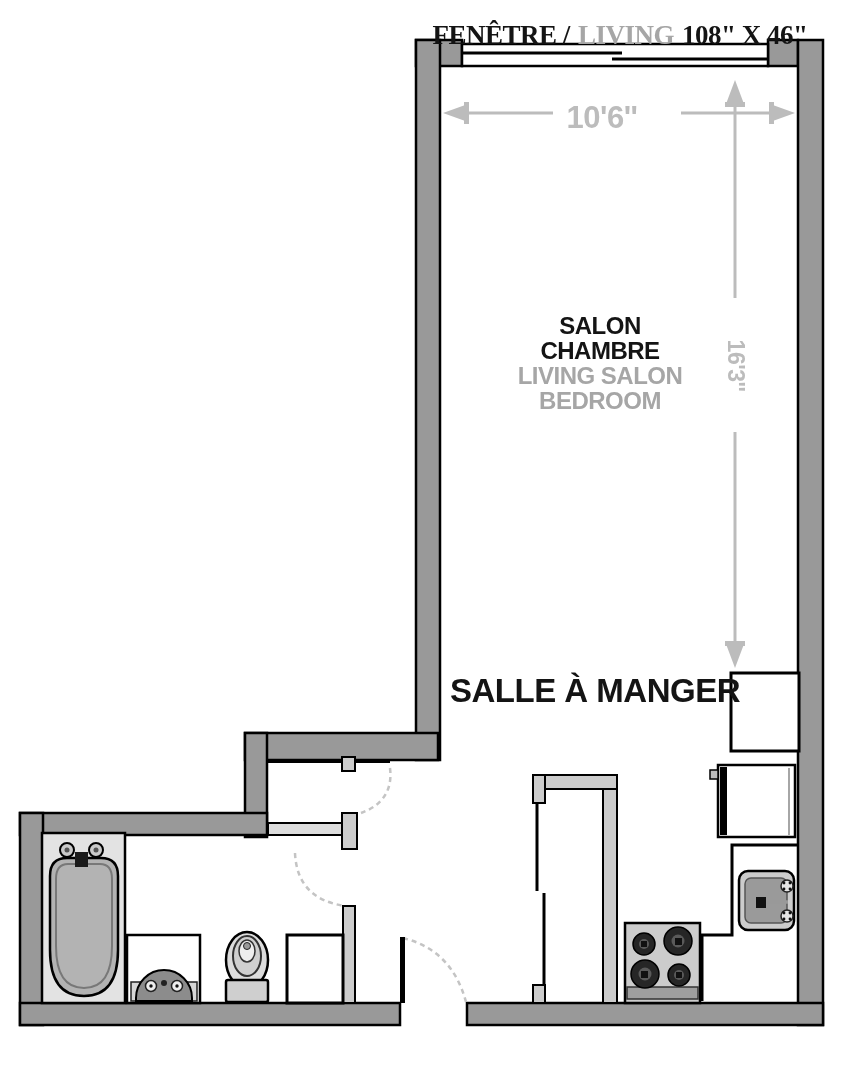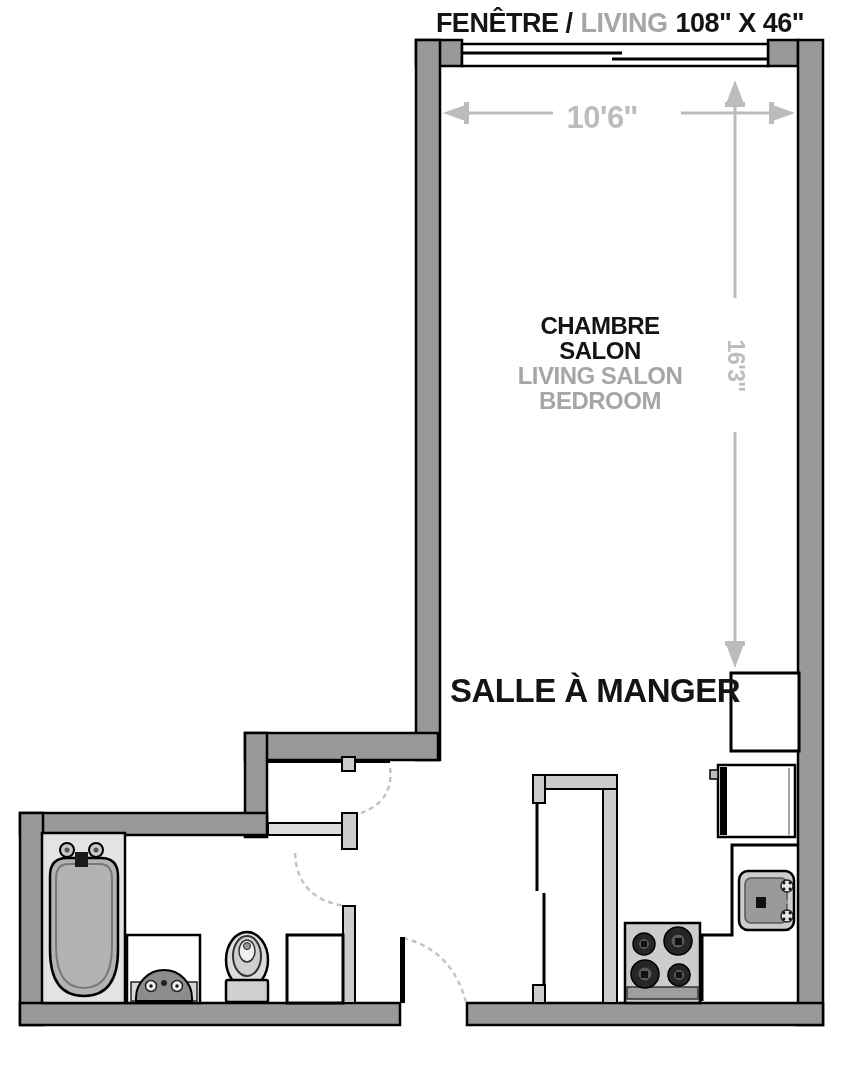--- a/index.html
+++ b/index.html
@@ -32,7 +32,7 @@
   .t-gray{color:var(--label_secondary);}
   .t-dim{color:var(--dim_color);}
   .title{top:4px;left:390px;width:460px;font-size:27px;}
-  .title span{display:inline-block;margin:4px 4px;}
+  .title span{display:inline-block;margin:16px 4px;font-family:Liberation Serif, serif;}
   .living{top:313px;left:470px;width:260px;font-size:24px;line-height:25px;}
   .dining{top:677px;left:450px;width:278px;line-height:27px;}
   .dining .fr{font-size:33px;}

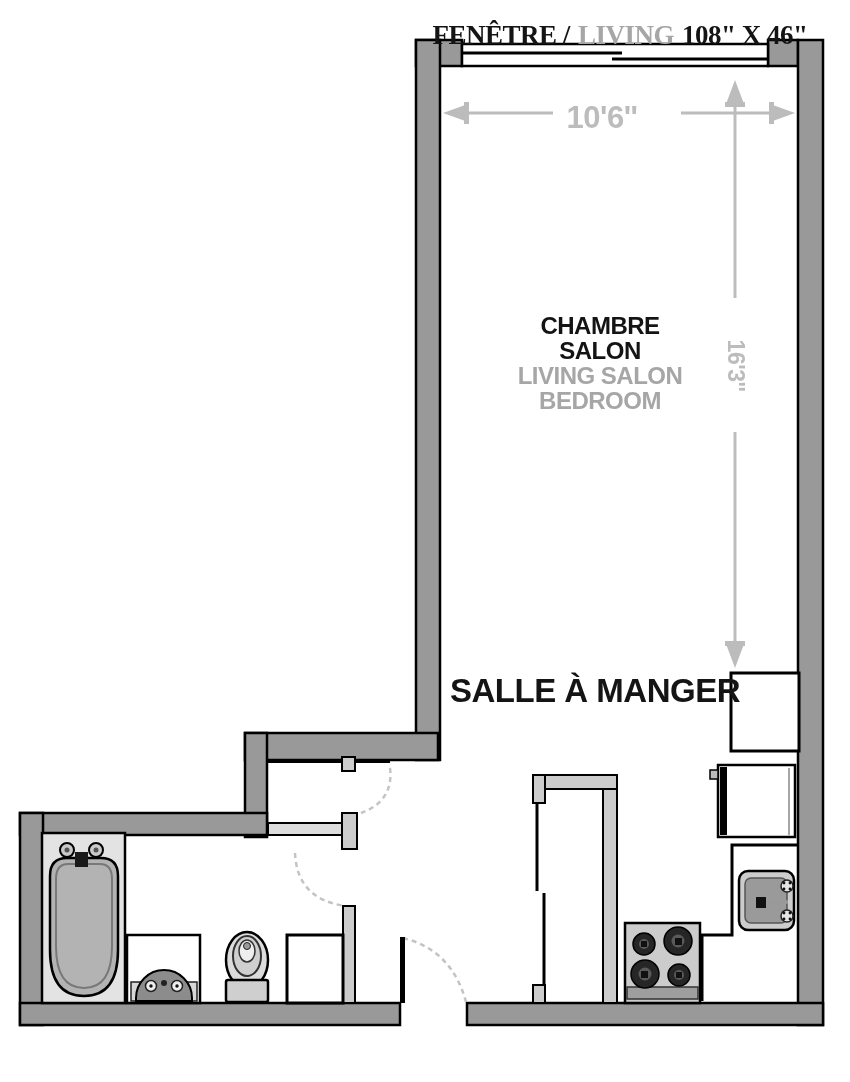--- a/index.html
+++ b/index.html
@@ -187,8 +187,8 @@
   </div>
 
   <div class="txt living">
+    <div class="t-black">SALON</div>
     <div class="t-black">CHAMBRE</div>
-    <div class="t-black">SALON</div>
     <div class="t-gray">LIVING SALON</div>
     <div class="t-gray">BEDROOM</div>
   </div>

